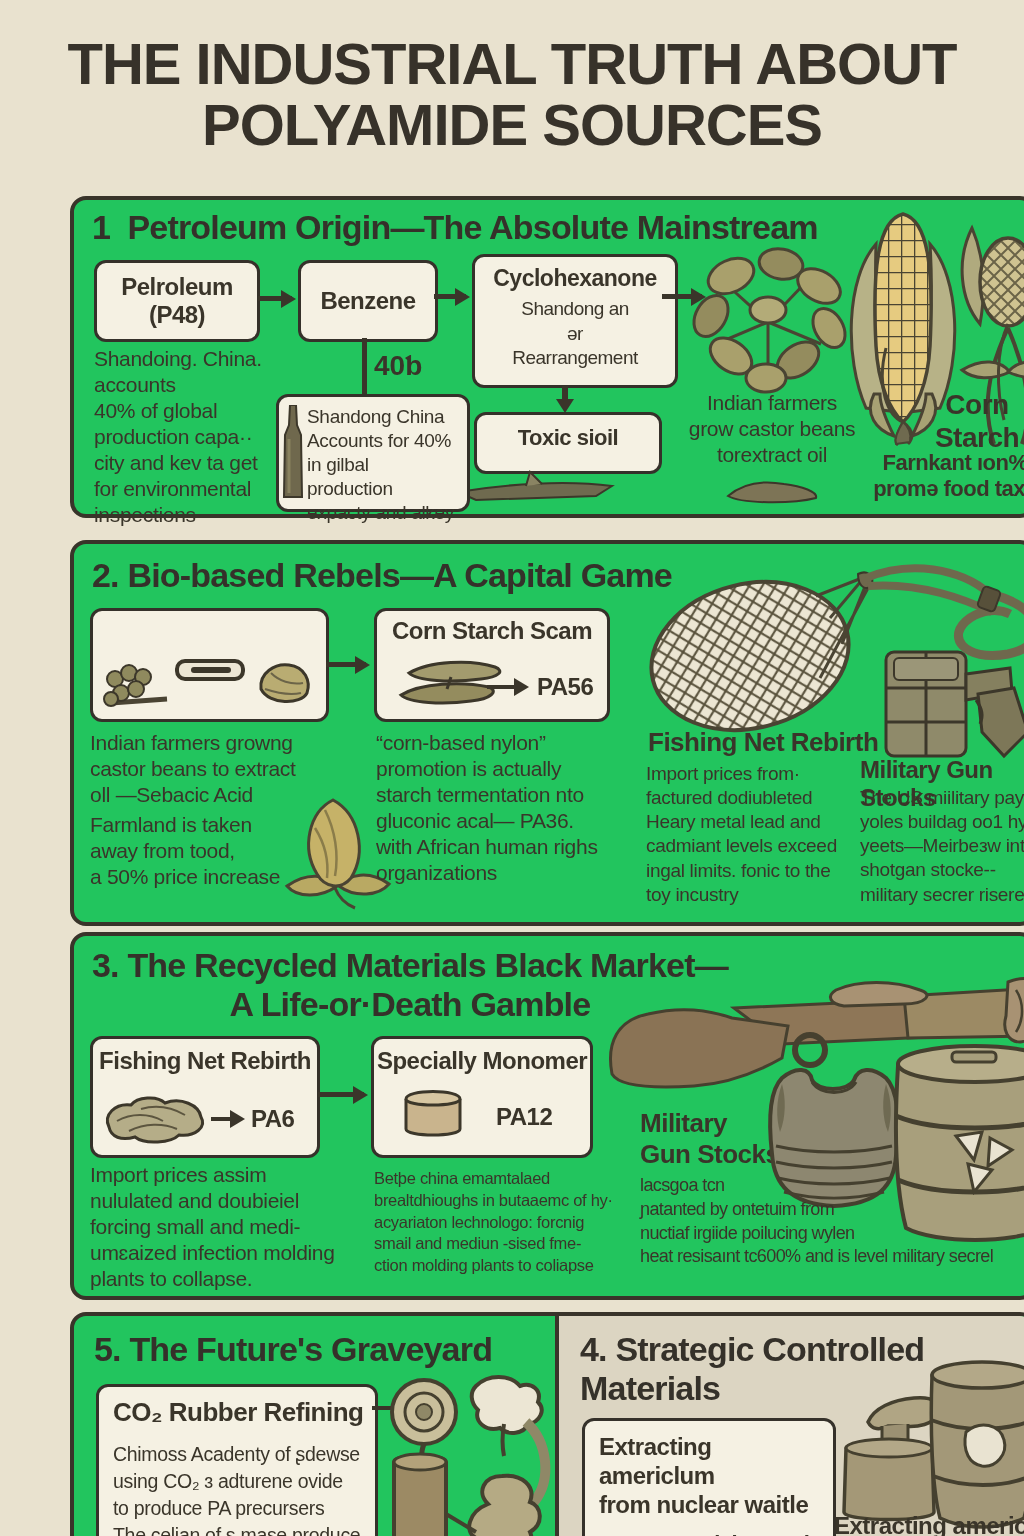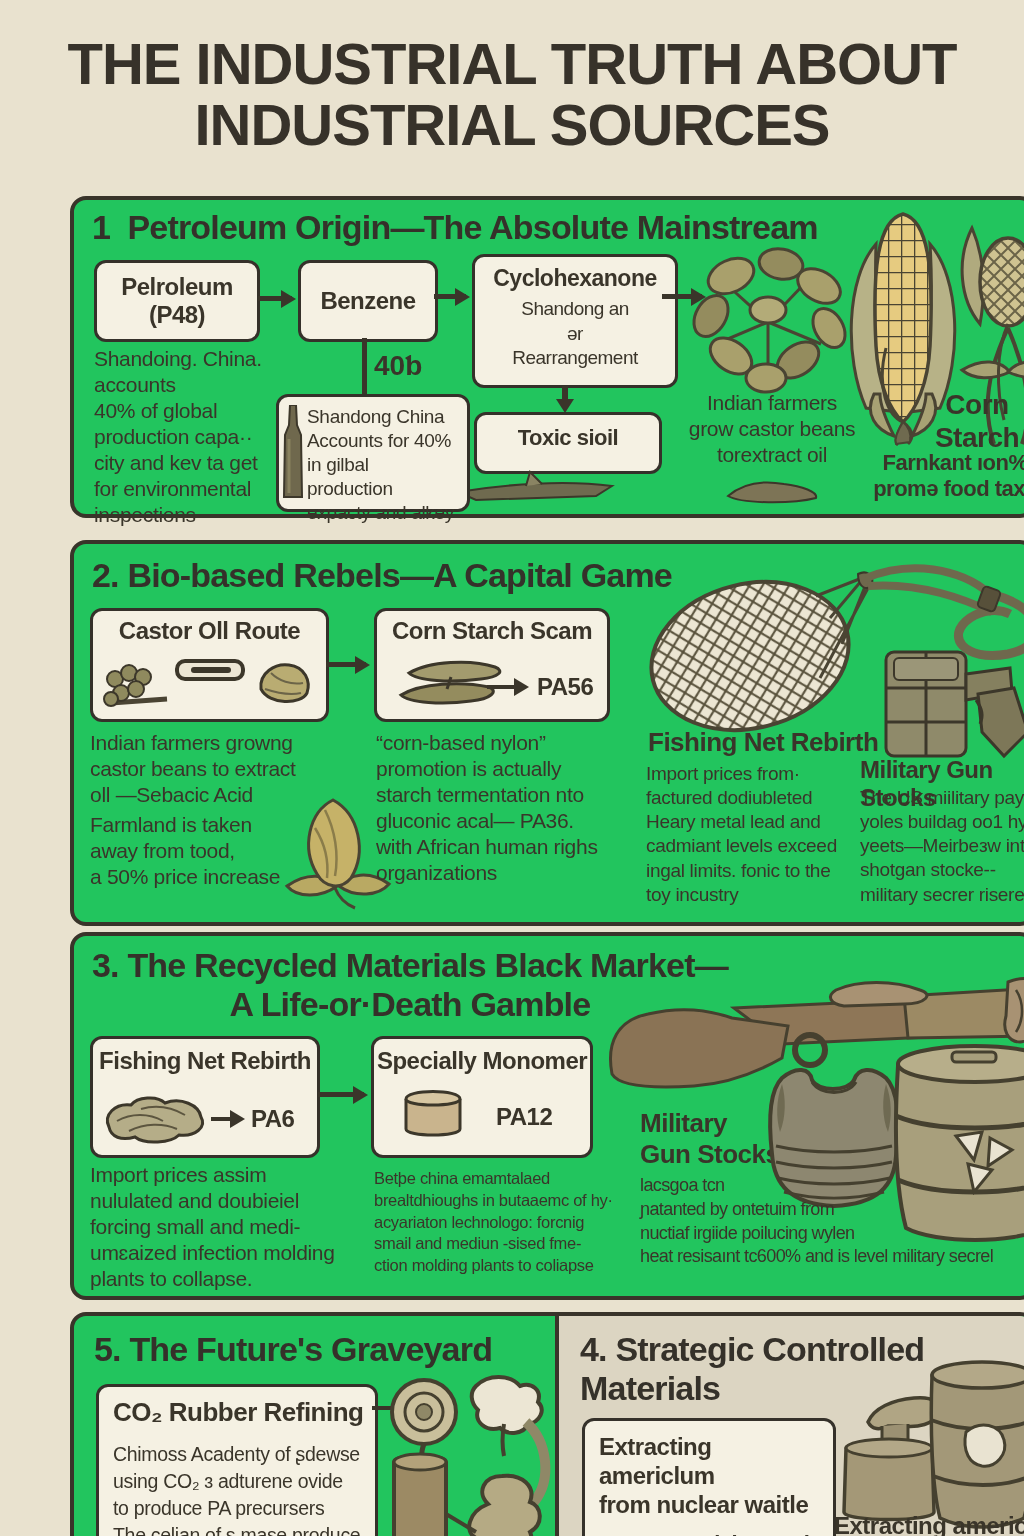--- a/index.html
+++ b/index.html
@@ -31,7 +31,7 @@
 
   <div class="title">
     <div>THE INDUSTRIAL TRUTH ABOUT</div>
-    <div>INDUSTRIAL SOURCES</div>
+    <div>POLYAMIDE SOURCES</div>
   </div>
 
   <section class="panel" style="left:32px;top:196px;width:958px;height:314px;">

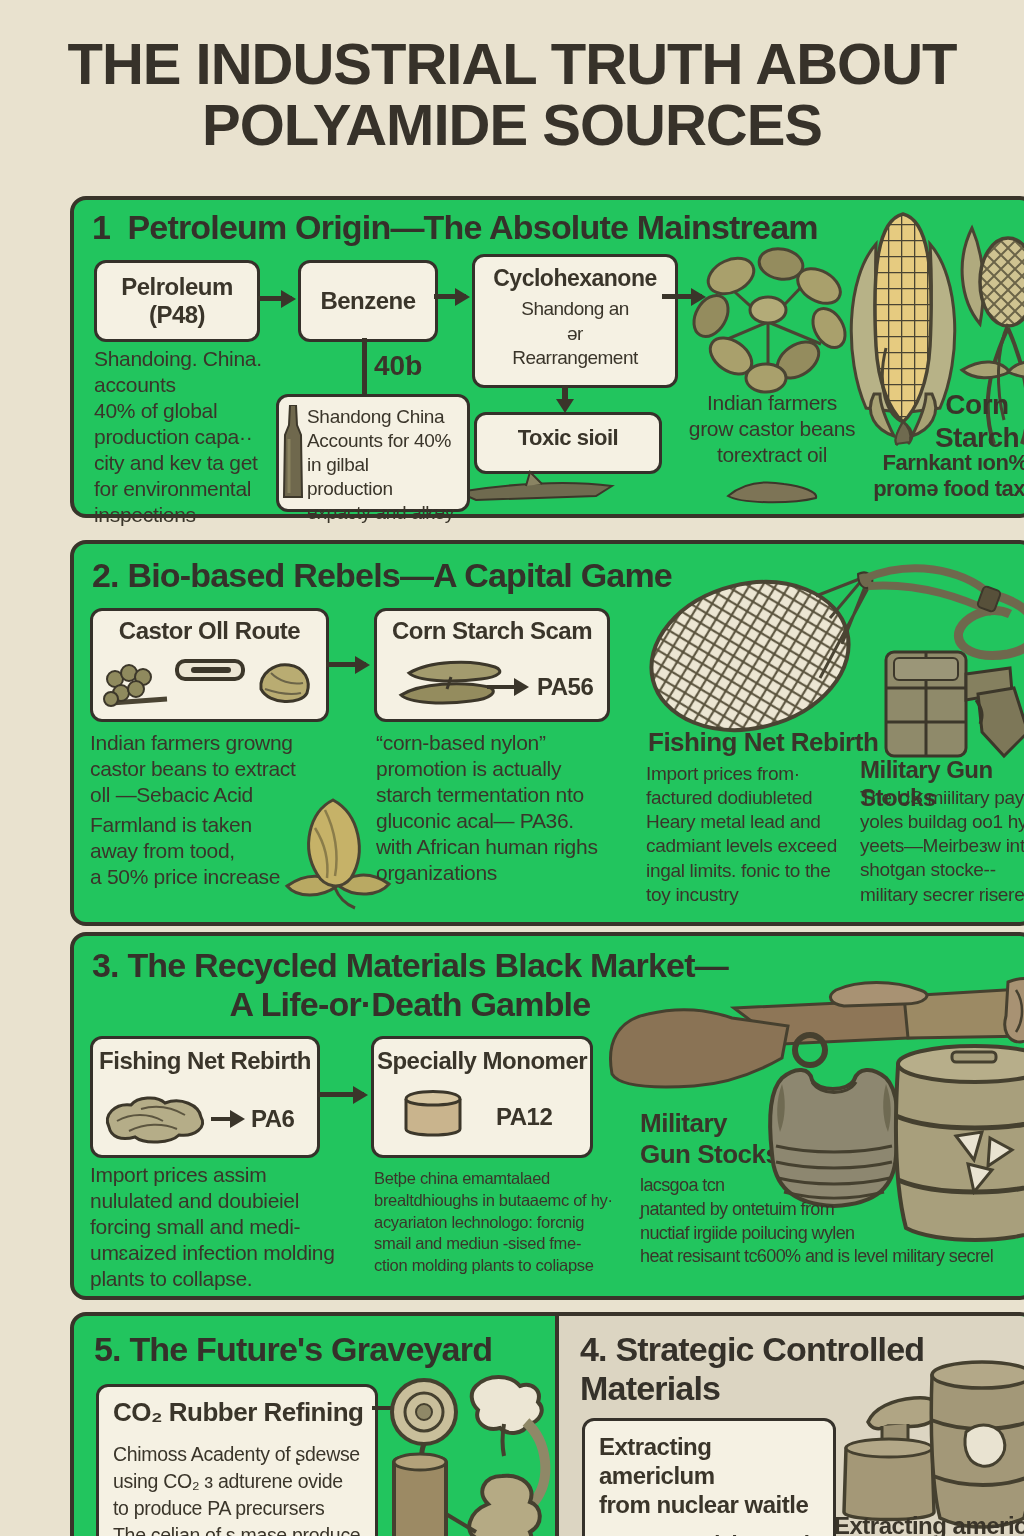--- a/index.html
+++ b/index.html
@@ -155,7 +155,6 @@
     <div class="h1" style="left:18px;top:12px;">2. Bio-based Rebels—A Capital Game</div>
 
     <div class="fbox" style="left:16px;top:64px;width:233px;height:108px;">
-      <div class="fbox-t" style="top:6px;font-size:24px;">Castor Oll Route</div>
       <svg class="abs" style="left:8px;top:52px;" width="70" height="46" viewBox="0 0 70 46">
         <path d="M10,40 L66,36" stroke="#4a4433" stroke-width="5"></path>
         <g fill="#8f8a5e" stroke="#3c372a" stroke-width="2">

